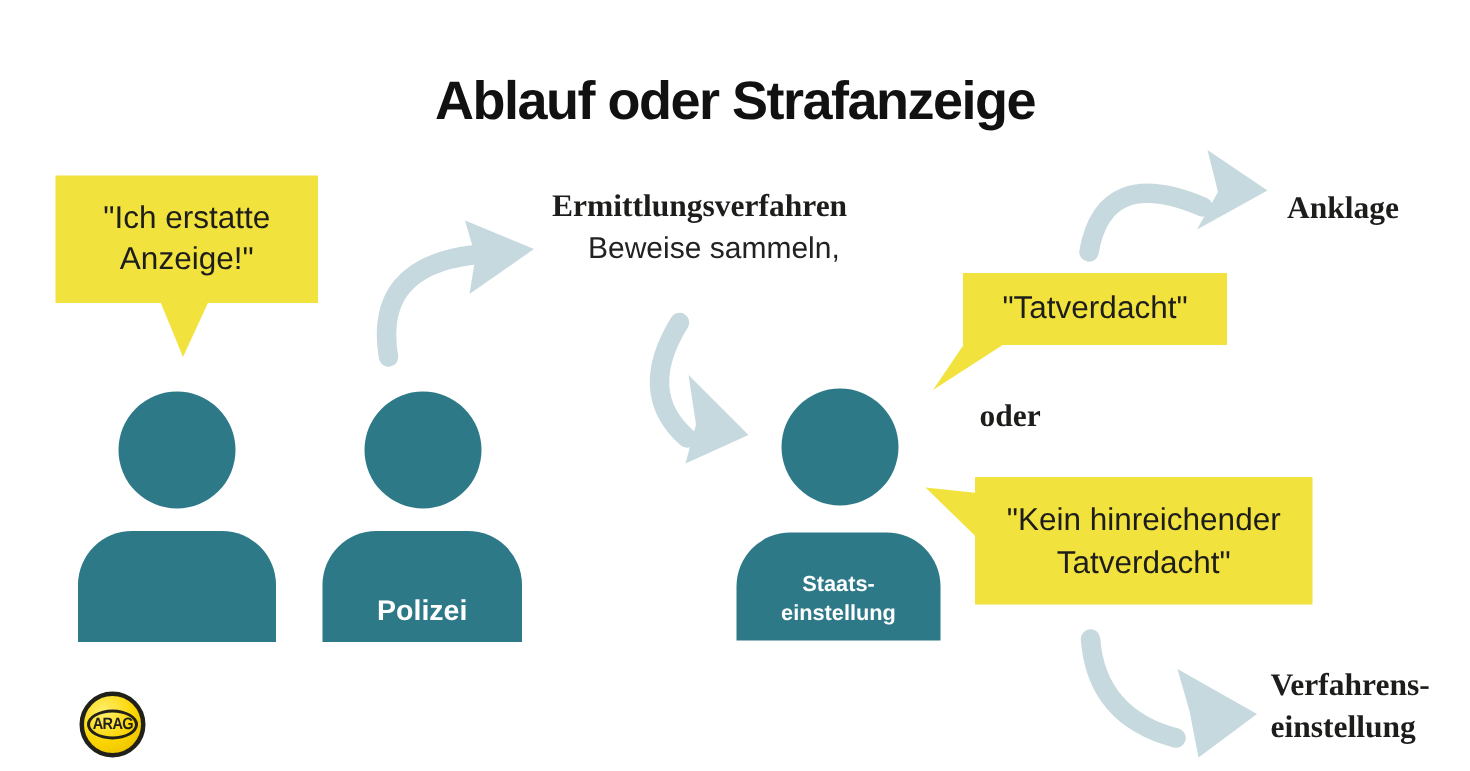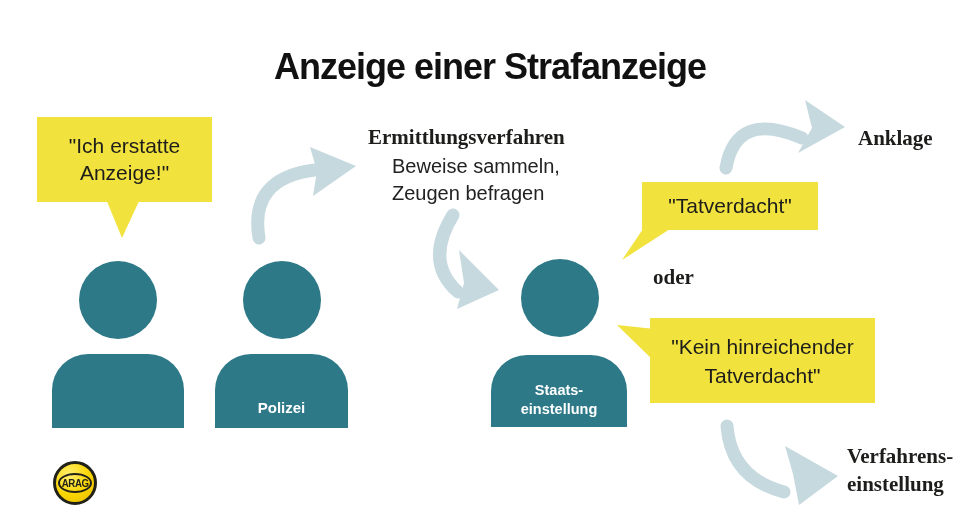--- a/index.html
+++ b/index.html
@@ -61,7 +61,7 @@
 
 <div class="canvas">
 
-  <h1 class="page-title">Anzeige einer Strafanzeige</h1>
+  <h1 class="page-title">Ablauf oder Strafanzeige</h1>
 
   <svg class="layer" viewBox="0 0 980 514" aria-hidden="true">
     <g>

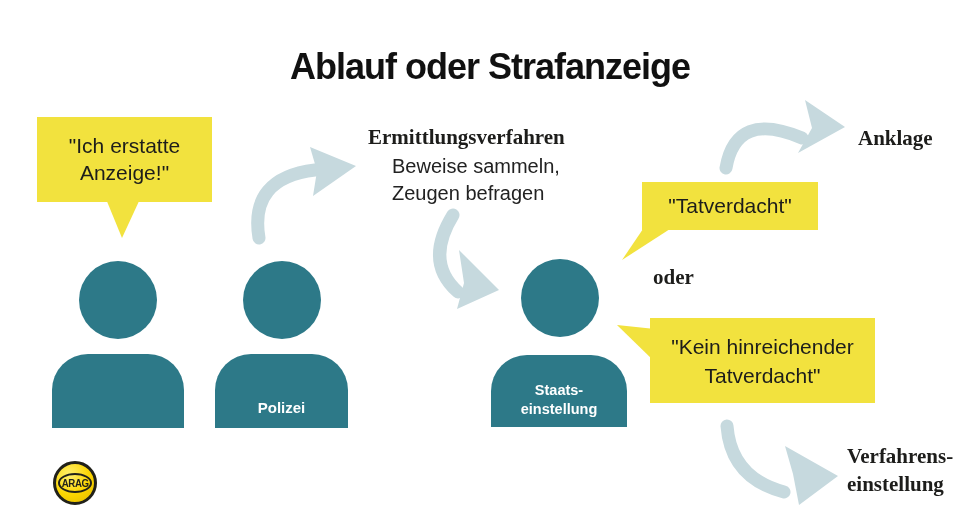--- a/index.html
+++ b/index.html
@@ -118,7 +118,6 @@
   <div class="serif-label lbl-investigation">Ermittlungsverfahren</div>
   <div class="sans-desc">
     <span class="line">Beweise sammeln,</span>
-    <span class="line">Zeugen befragen</span>
   </div>
 
   <div class="serif-label lbl-anklage">Anklage</div>

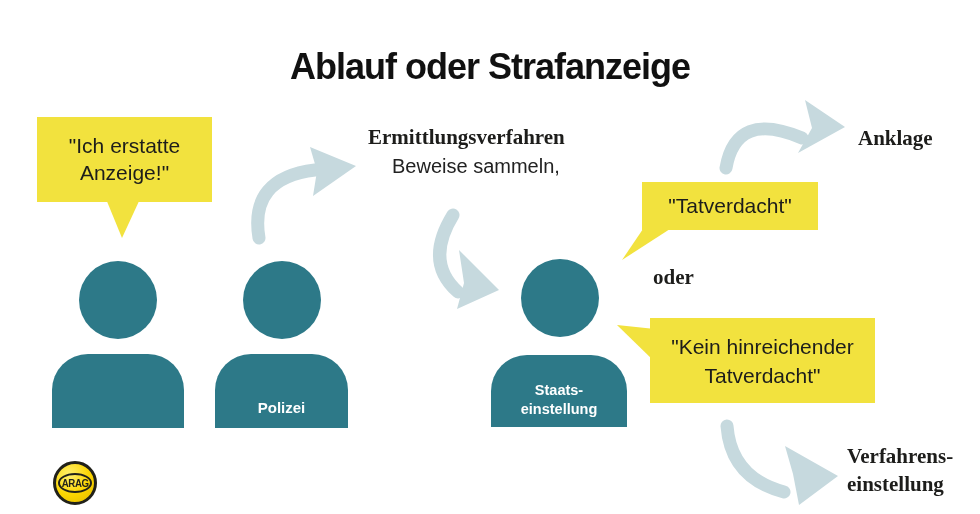--- a/index.html
+++ b/index.html
@@ -34,7 +34,7 @@
   .head-prosecutor{left:521px;top:259px;}
   .torso-prosecutor{left:491px;top:355px;width:136px;height:72px;}
   .torso-label{position:absolute;left:0;right:0;bottom:10px;text-align:center;
-    color:#ffffff;font-weight:700;font-size:15px;line-height:20px;}
+    color:#ffffff;font-weight:700;font-size:19px;line-height:20px;}
   .torso-label.two-line{font-size:14.5px;line-height:19px;bottom:8px;text-align:center;}
 
   .serif-label{position:absolute;font-family:Liberation Serif, serif;font-weight:700;

